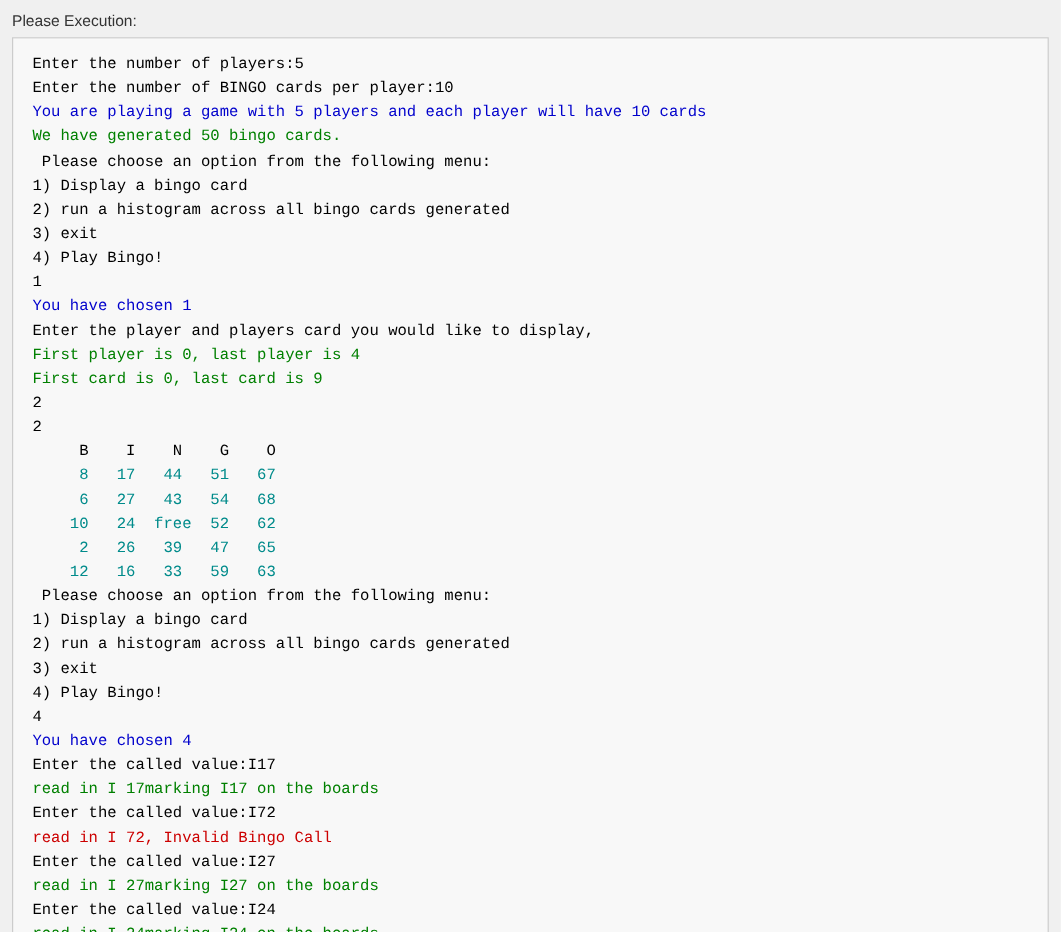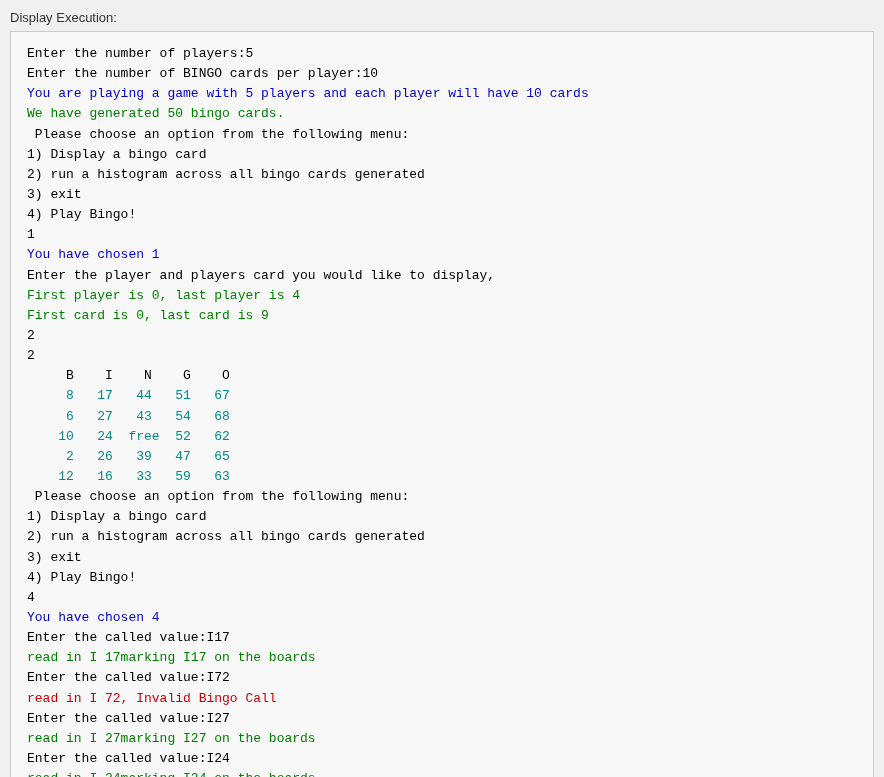--- a/index.html
+++ b/index.html
@@ -41,7 +41,7 @@
 </head>
 <body>
 
-<div class="section-label">Display Execution:</div>
+<div class="section-label">Please Execution:</div>
 
 <div class="terminal" id="terminal-output"><span class="line" style="color: rgb(0, 0, 0);">Enter the number of players:5</span><span class="line" style="color: rgb(0, 0, 0);">Enter the number of BINGO cards per player:10</span><span class="line" style="color: rgb(0, 0, 204);">You are playing a game with 5 players and each player will have 10 cards</span><span class="line" style="color: rgb(0, 128, 0);">We have generated 50 bingo cards.</span><span class="line" style="color: rgb(0, 0, 0);"> Please choose an option from the following menu:</span><span class="line" style="color: rgb(0, 0, 0);">1) Display a bingo card</span><span class="line" style="color: rgb(0, 0, 0);">2) run a histogram across all bingo cards generated</span><span class="line" style="color: rgb(0, 0, 0);">3) exit</span><span class="line" style="color: rgb(0, 0, 0);">4) Play Bingo!</span><span class="line" style="color: rgb(0, 0, 0);">1</span><span class="line" style="color: rgb(0, 0, 204);">You have chosen 1</span><span class="line" style="color: rgb(0, 0, 0);">Enter the player and players card you would like to display,</span><span class="line" style="color: rgb(0, 128, 0);">First player is 0, last player is 4</span><span class="line" style="color: rgb(0, 128, 0);">First card is 0, last card is 9</span><span class="line" style="color: rgb(0, 0, 0);">2</span><span class="line" style="color: rgb(0, 0, 0);">2</span><span class="line" style="color: rgb(0, 0, 0);"></span><span class="line" style="color: rgb(0, 0, 0);">     B    I    N    G    O</span><span class="line" style="color: rgb(0, 139, 139);">     8   17   44   51   67</span><span class="line" style="color: rgb(0, 139, 139);">     6   27   43   54   68</span><span class="line" style="color: rgb(0, 139, 139);">    10   24  free  52   62</span><span class="line" style="color: rgb(0, 139, 139);">     2   26   39   47   65</span><span class="line" style="color: rgb(0, 139, 139);">    12   16   33   59   63</span><span class="line" style="color: rgb(0, 0, 0);"> Please choose an option from the following menu:</span><span class="line" style="color: rgb(0, 0, 0);">1) Display a bingo card</span><span class="line" style="color: rgb(0, 0, 0);">2) run a histogram across all bingo cards generated</span><span class="line" style="color: rgb(0, 0, 0);">3) exit</span><span class="line" style="color: rgb(0, 0, 0);">4) Play Bingo!</span><span class="line" style="color: rgb(0, 0, 0);">4</span><span class="line" style="color: rgb(0, 0, 204);">You have chosen 4</span><span class="line" style="color: rgb(0, 0, 0);">Enter the called value:I17</span><span class="line" style="color: rgb(0, 128, 0);">read in I 17marking I17 on the boards</span><span class="line" style="color: rgb(0, 0, 0);">Enter the called value:I72</span><span class="line" style="color: rgb(204, 0, 0);">read in I 72, Invalid Bingo Call</span><span class="line" style="color: rgb(0, 0, 0);">Enter the called value:I27</span><span class="line" style="color: rgb(0, 128, 0);">read in I 27marking I27 on the boards</span><span class="line" style="color: rgb(0, 0, 0);">Enter the called value:I24</span><span class="line" style="color: rgb(0, 128, 0);">read in I 24marking I24 on the boards</span></div>
 

